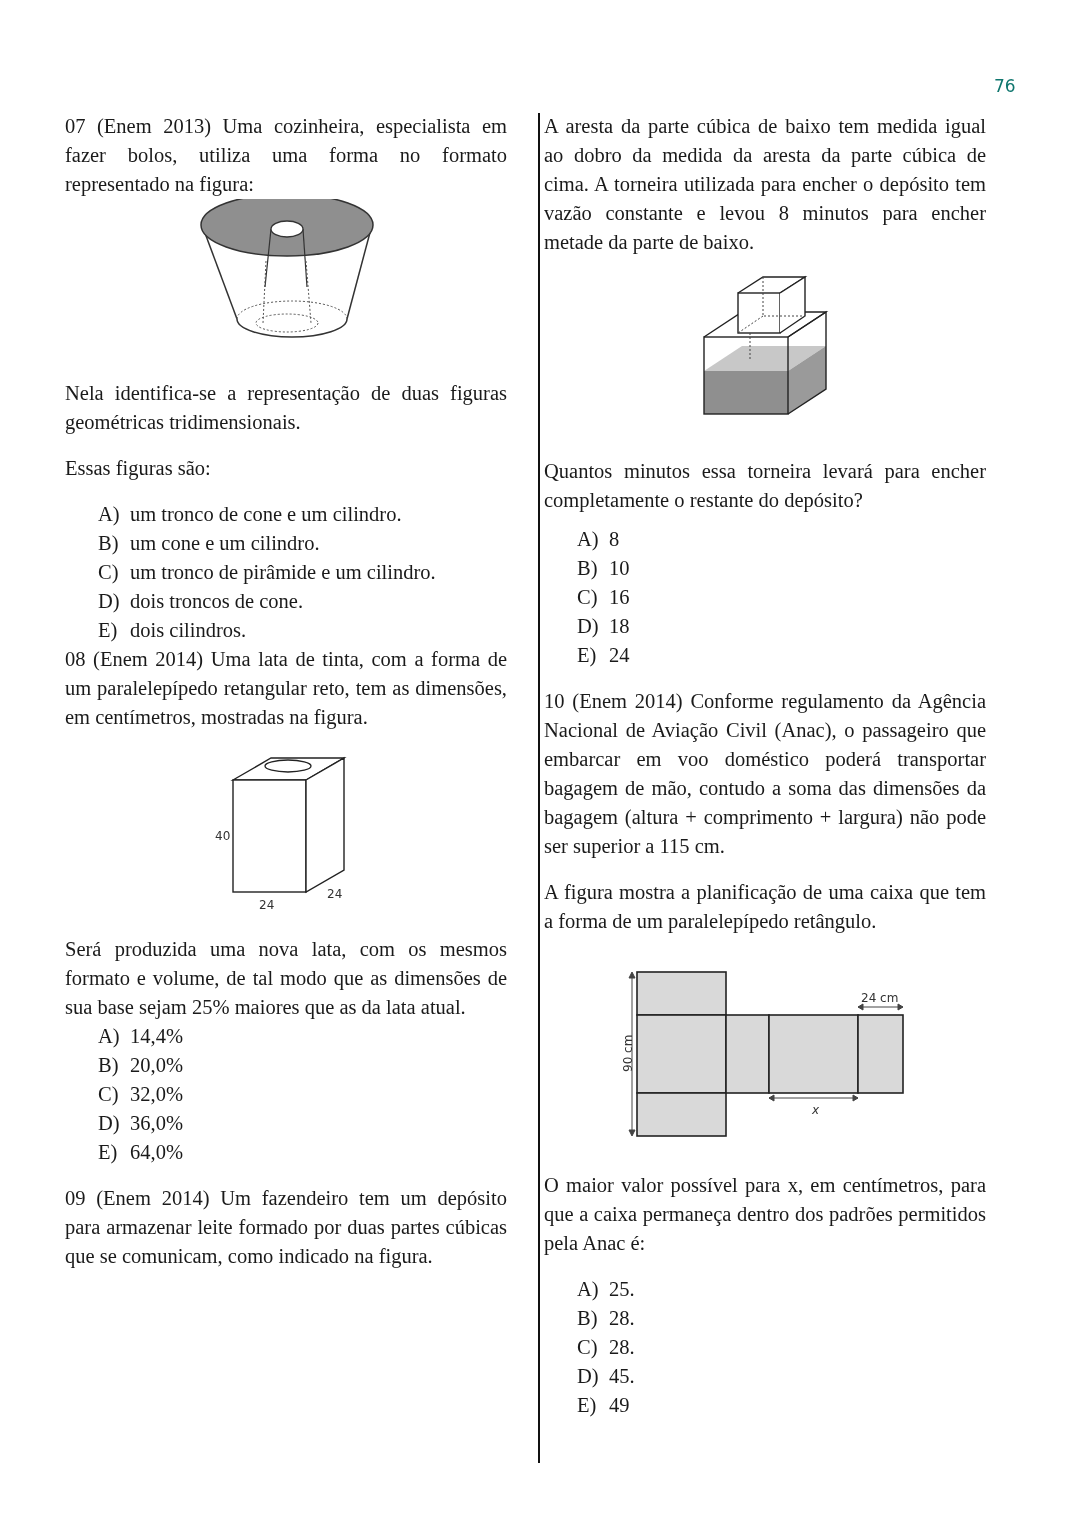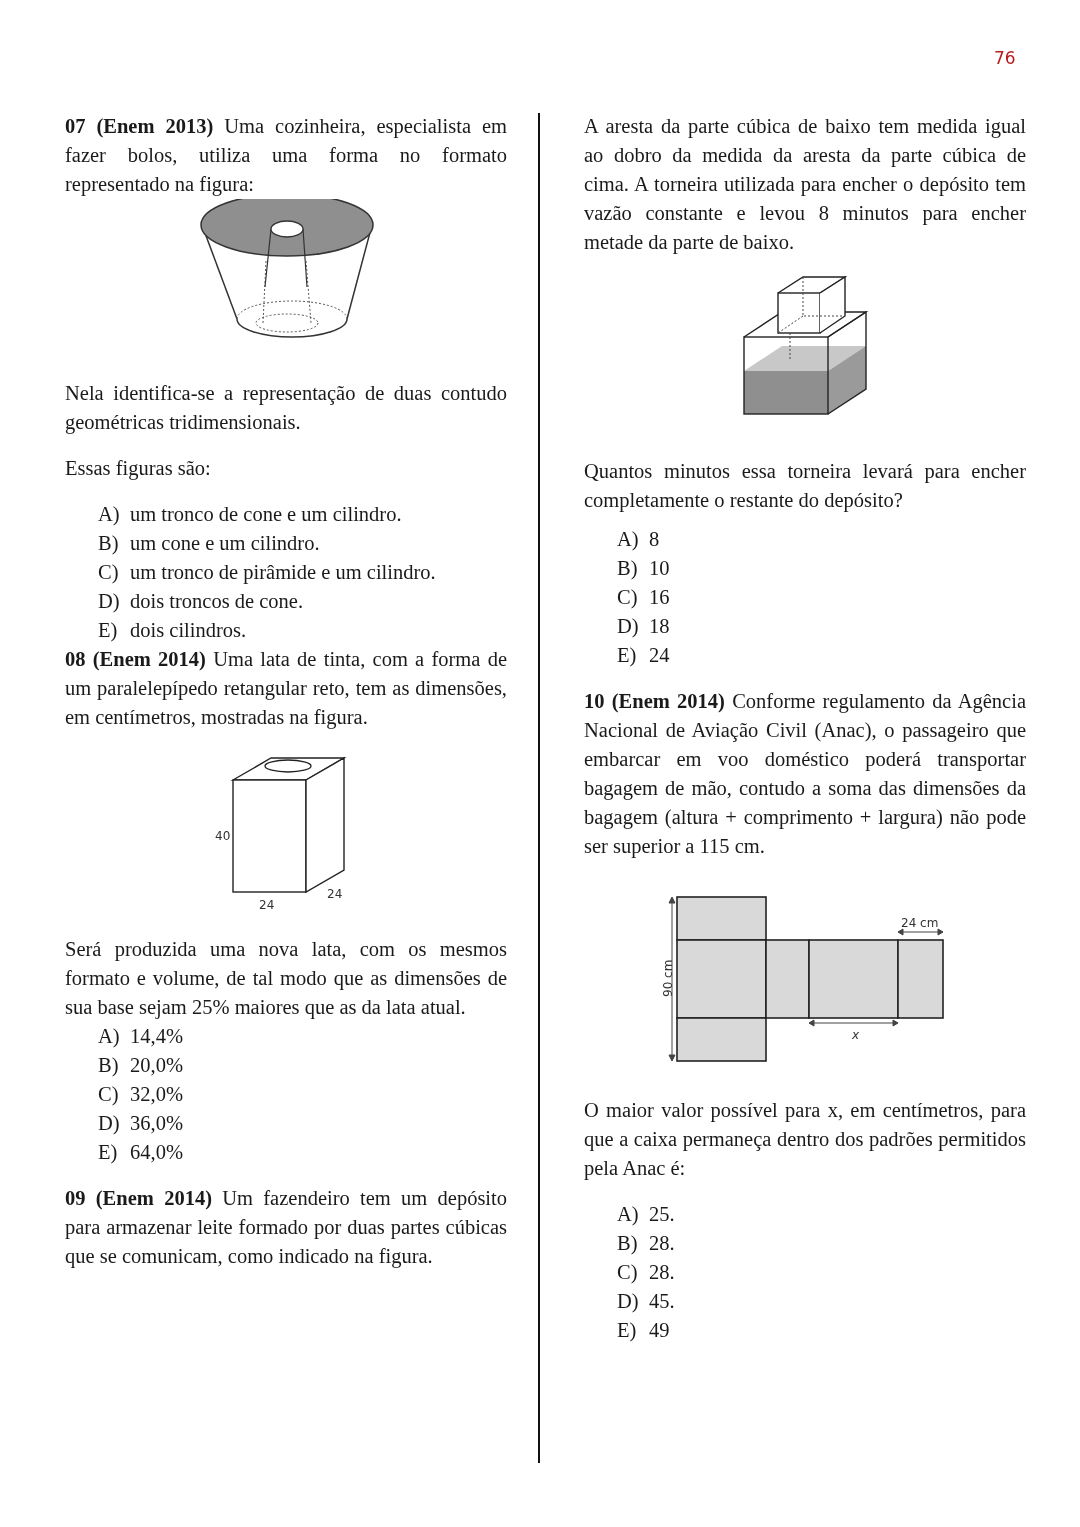--- a/index.html
+++ b/index.html
@@ -5,7 +5,7 @@
     html, body { margin: 0; padding: 0; background: #ffffff; }
     body { width: 1080px; height: 1527px; position: relative; overflow: hidden;
            font-family: "Liberation Serif", serif; color: #1a1a1a; }
-    .page-num { position: absolute; top: 48px; left: 994px; font-family: "DejaVu Sans", sans-serif; font-size: 17px; color: #b91c1c; }
+    .page-num { position: absolute; top: 76px; left: 994px; font-family: "DejaVu Sans", sans-serif; font-size: 17px; color: #0f766e; }
     .divider { position: absolute; left: 538px; top: 113px; width: 2px; height: 1350px; background: #111; }
     .col { position: absolute; top: 112px; width: 442px; font-size: 20.5px; line-height: 29px; }
     .col.left { left: 65px; }

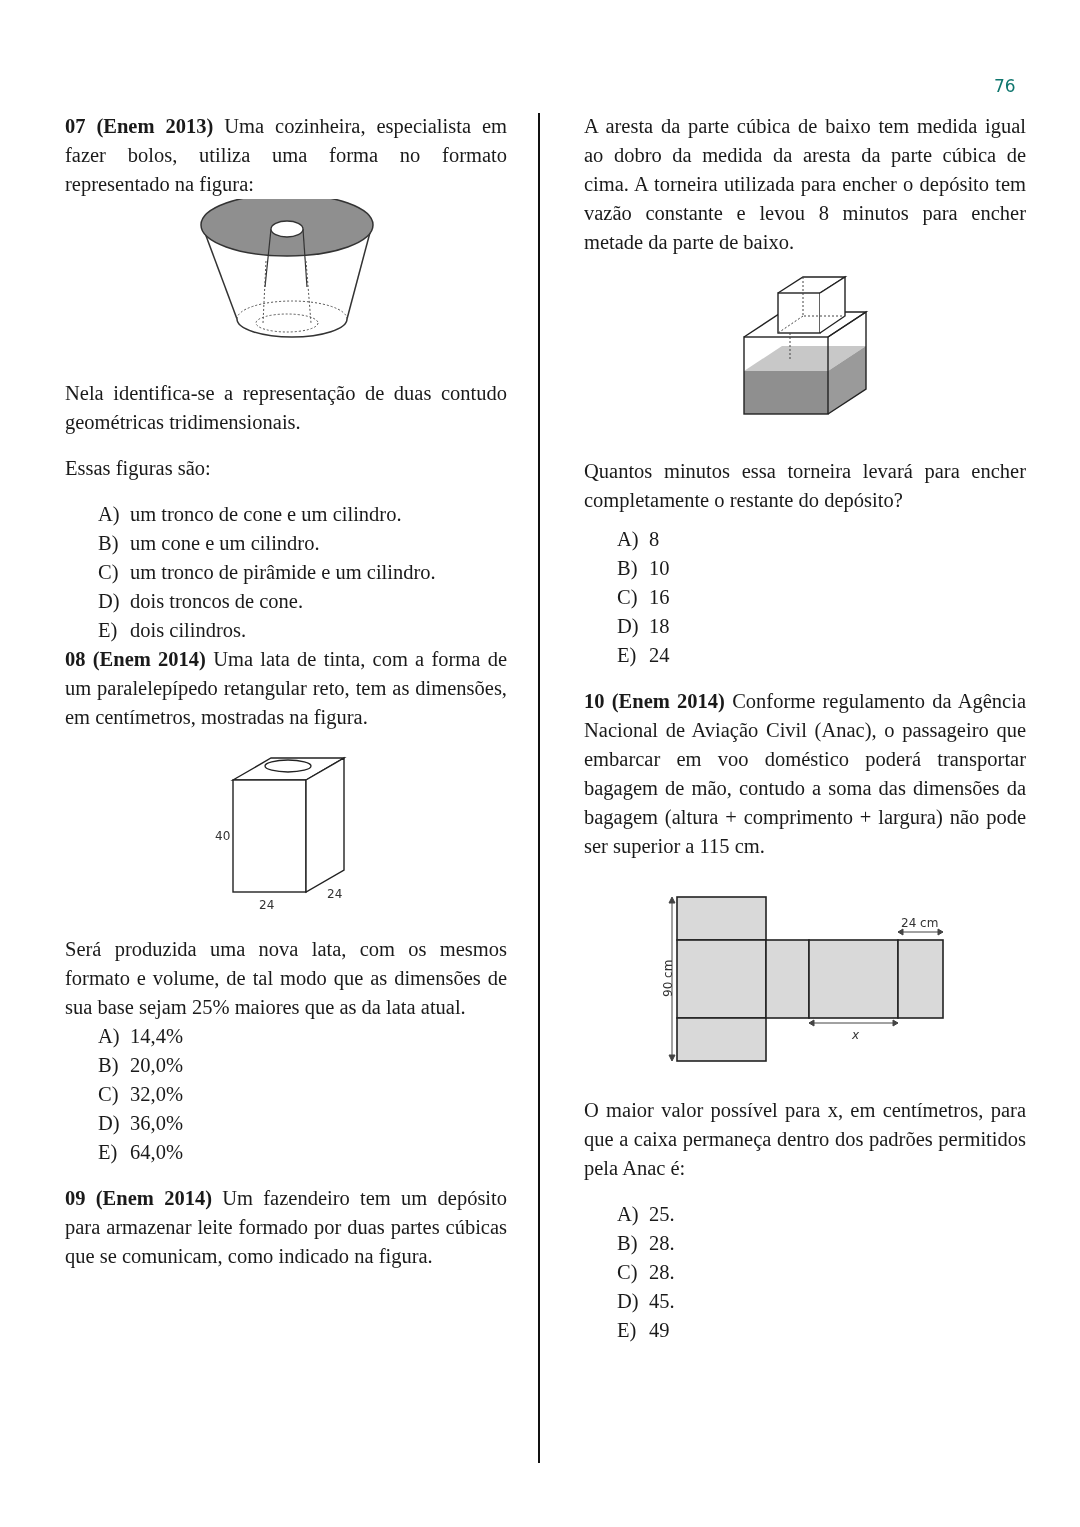--- a/index.html
+++ b/index.html
@@ -11,7 +11,7 @@
     .col.left { left: 65px; }
     .col.right { left: 584px; }
     p { margin: 0; text-align: justify; }
-    .q-head { font-weight: bold; }
+    .q-head { font-weight: normal; }
     .options { list-style: none; margin: 0; padding: 0 0 0 33px; }
     .options li { display: flex; height: 29px; }
     .opt-letter { width: 32px; display: inline-block; }

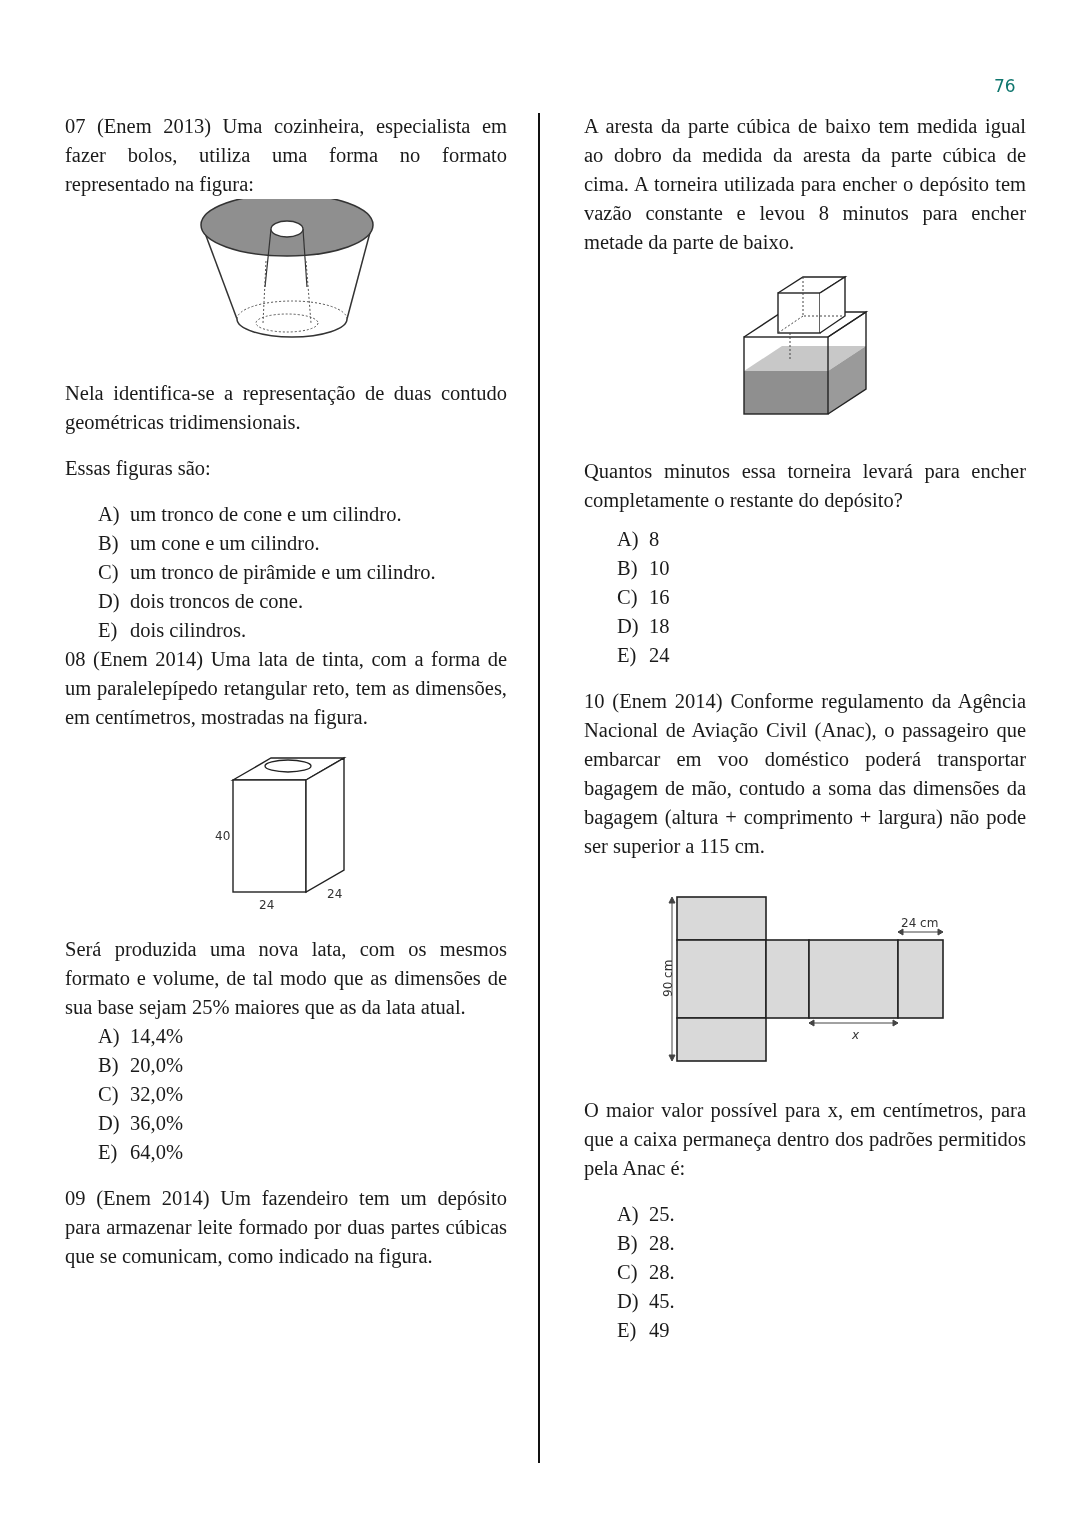--- a/index.html
+++ b/index.html
@@ -9,7 +9,7 @@
     .divider { position: absolute; left: 538px; top: 113px; width: 2px; height: 1350px; background: #111; }
     .col { position: absolute; top: 112px; width: 442px; font-size: 20.5px; line-height: 29px; }
     .col.left { left: 65px; }
-    .col.right { left: 584px; }
+    .col.right { left: 544px; }
     p { margin: 0; text-align: justify; }
     .q-head { font-weight: normal; }
     .options { list-style: none; margin: 0; padding: 0 0 0 33px; }

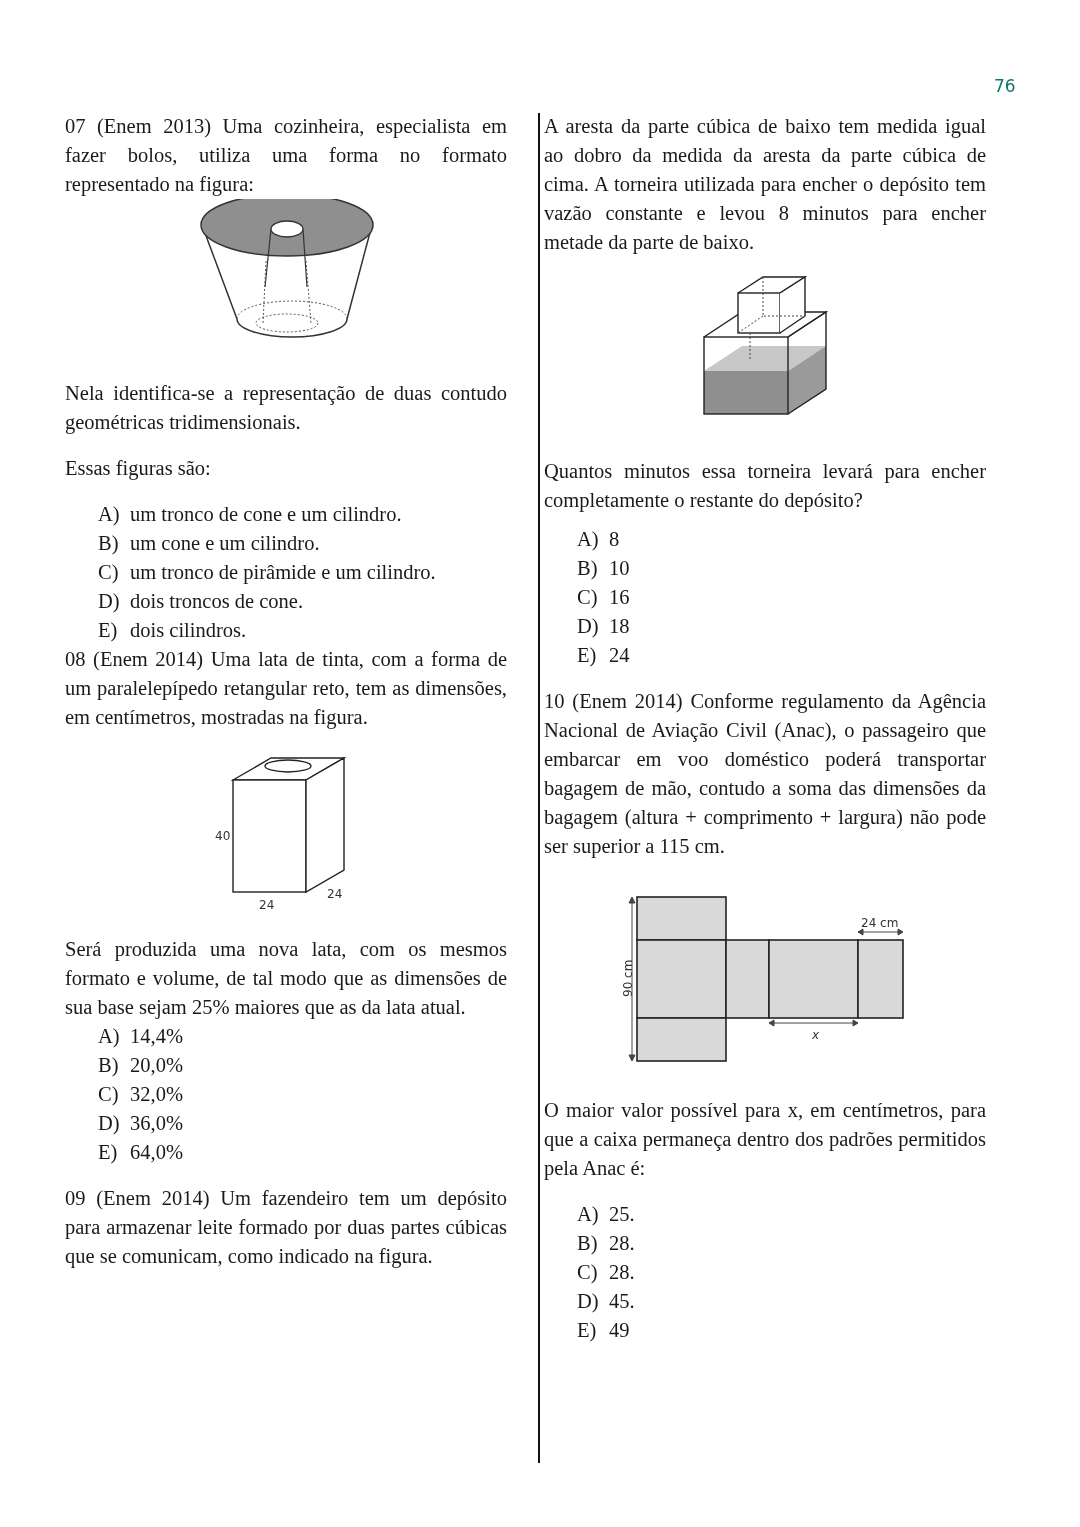--- a/index.html
+++ b/index.html
@@ -43,7 +43,7 @@
       </g>
     </svg>
   </div>
-  <p style="margin-top:12px;">Nela identifica-se a representação de duas contudo geométricas tridimensionais.</p>
+  <p style="margin-top:12px;">Nela identifica-se a representação de duas figuras geométricas tridimensionais.</p>
   <p style="margin-top:17px; margin-bottom:17px;">Essas figuras são:</p>
   <ul class="options">
     <li>

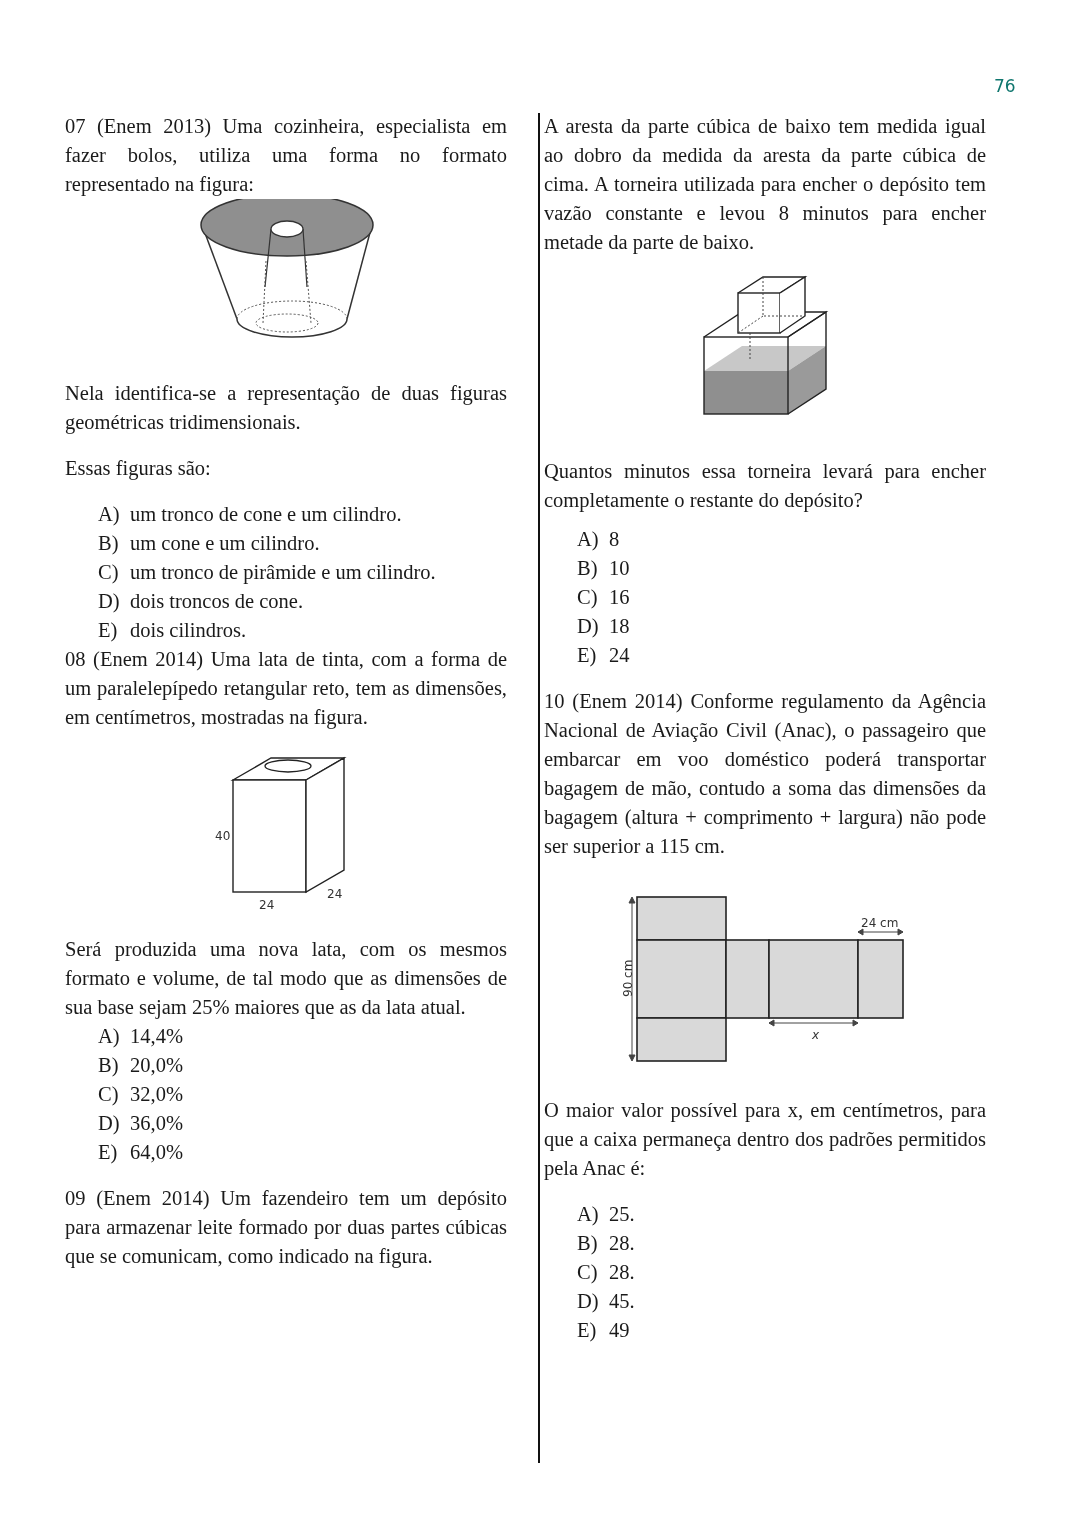--- a/index.html
+++ b/index.html
@@ -155,6 +155,7 @@
   </ul>
 
   <p style="margin-top:17px;"><span class="q-head">10 (Enem 2014)</span><span> Conforme regulamento da Agência Nacional de Aviação Civil (Anac), o passageiro que embarcar em voo doméstico poderá transportar bagagem de mão, contudo a soma das dimensões da bagagem (altura + comprimento + largura) não pode ser superior a 115 cm.</span></p>
+  <p style="margin-top:17px;">A figura mostra a planificação de uma caixa que tem a forma de um paralelepípedo retângulo.</p>
   <div style="height:225px; position:relative;">
     <svg width="442" height="225" viewBox="0 0 442 225">
       <g transform="translate(66,36)" stroke="#222" stroke-width="1.6" fill="#d9d9d9">

